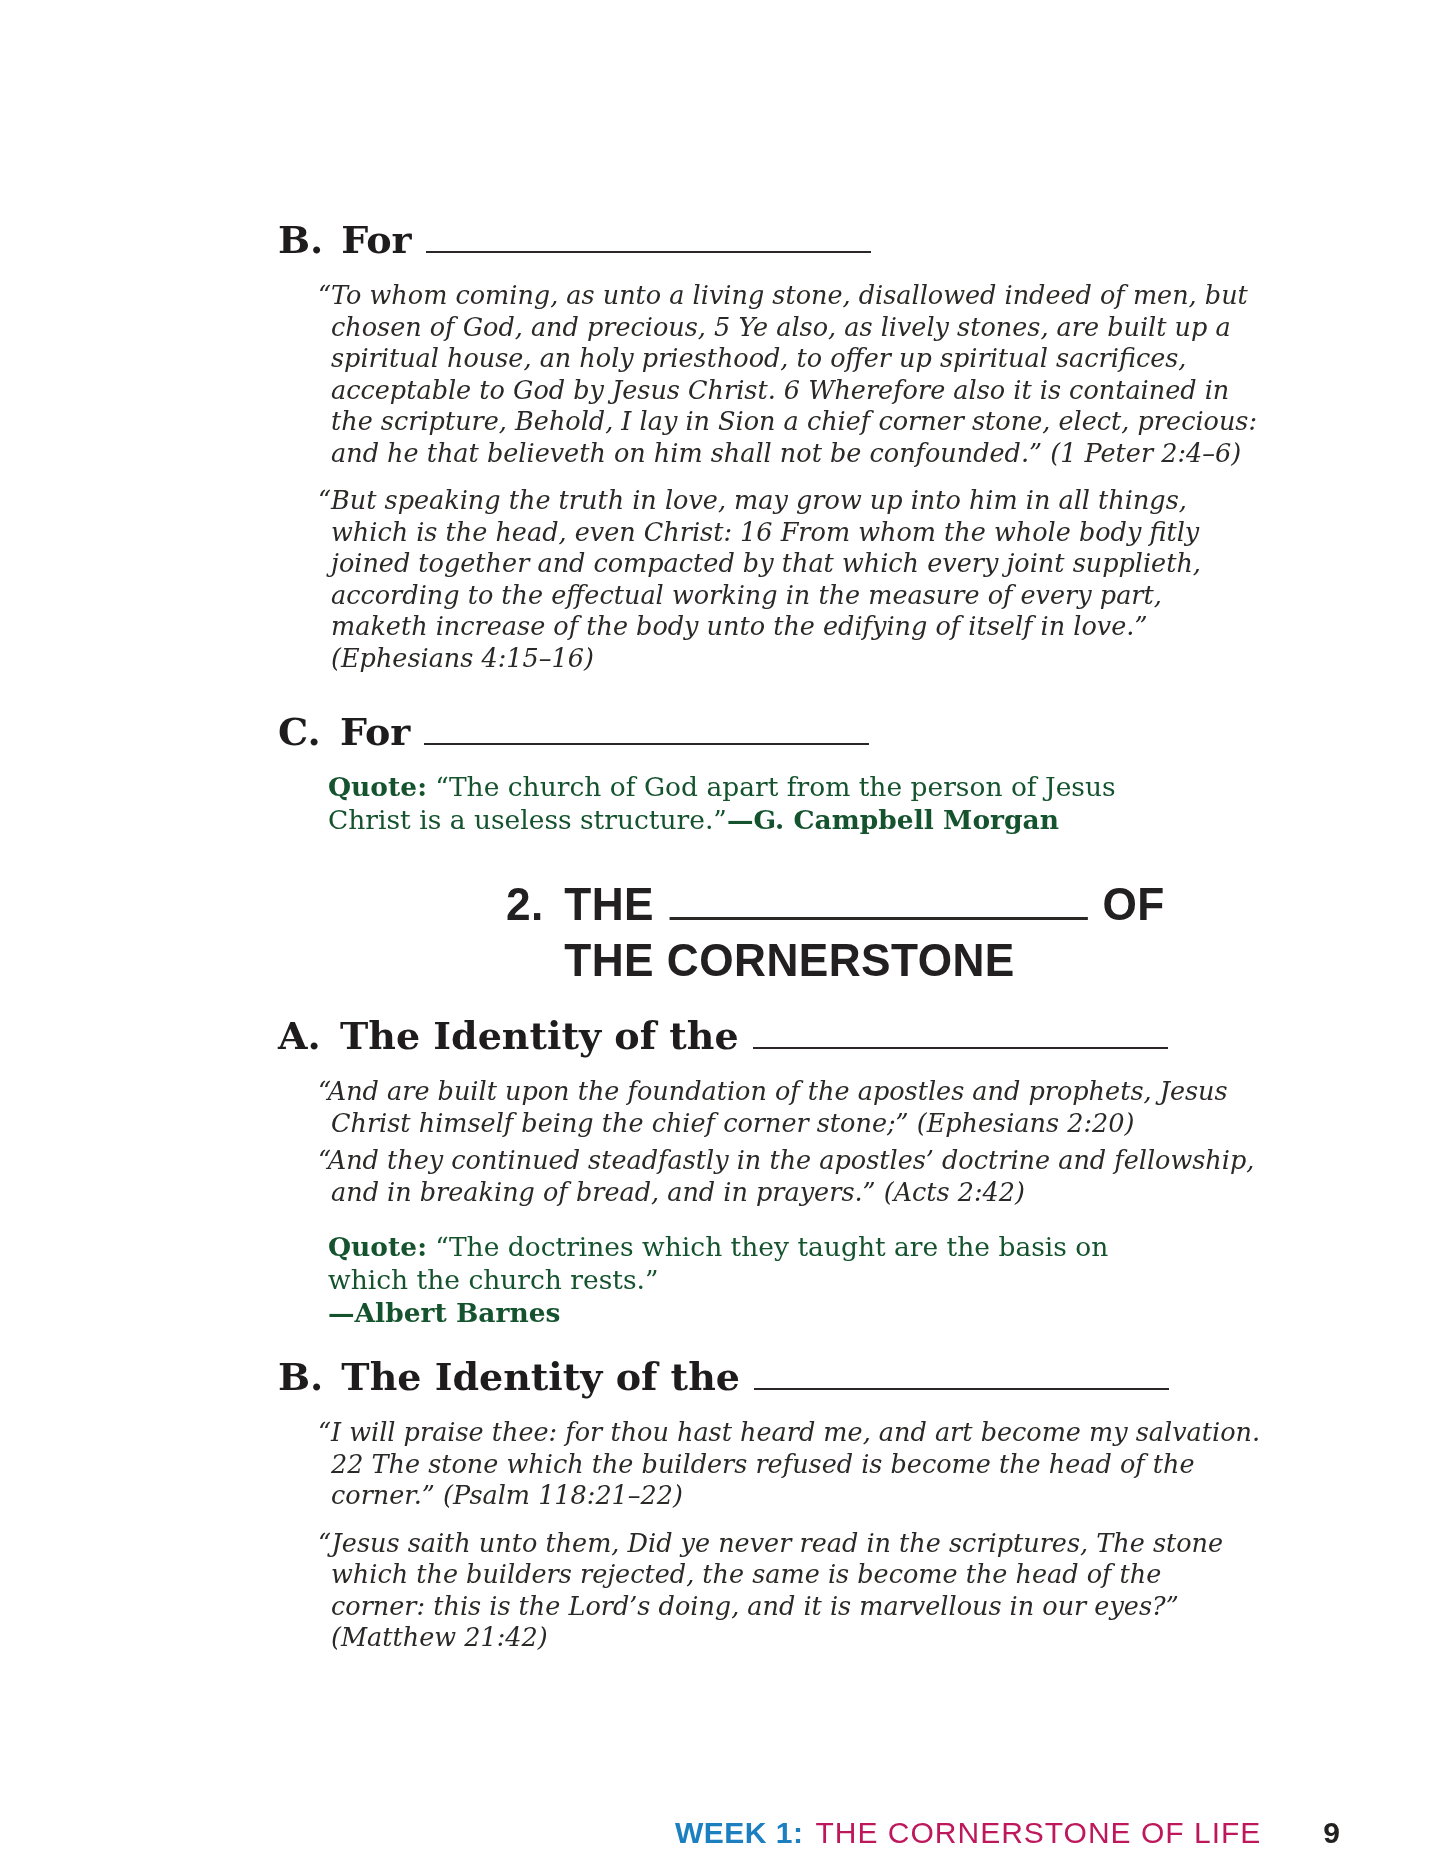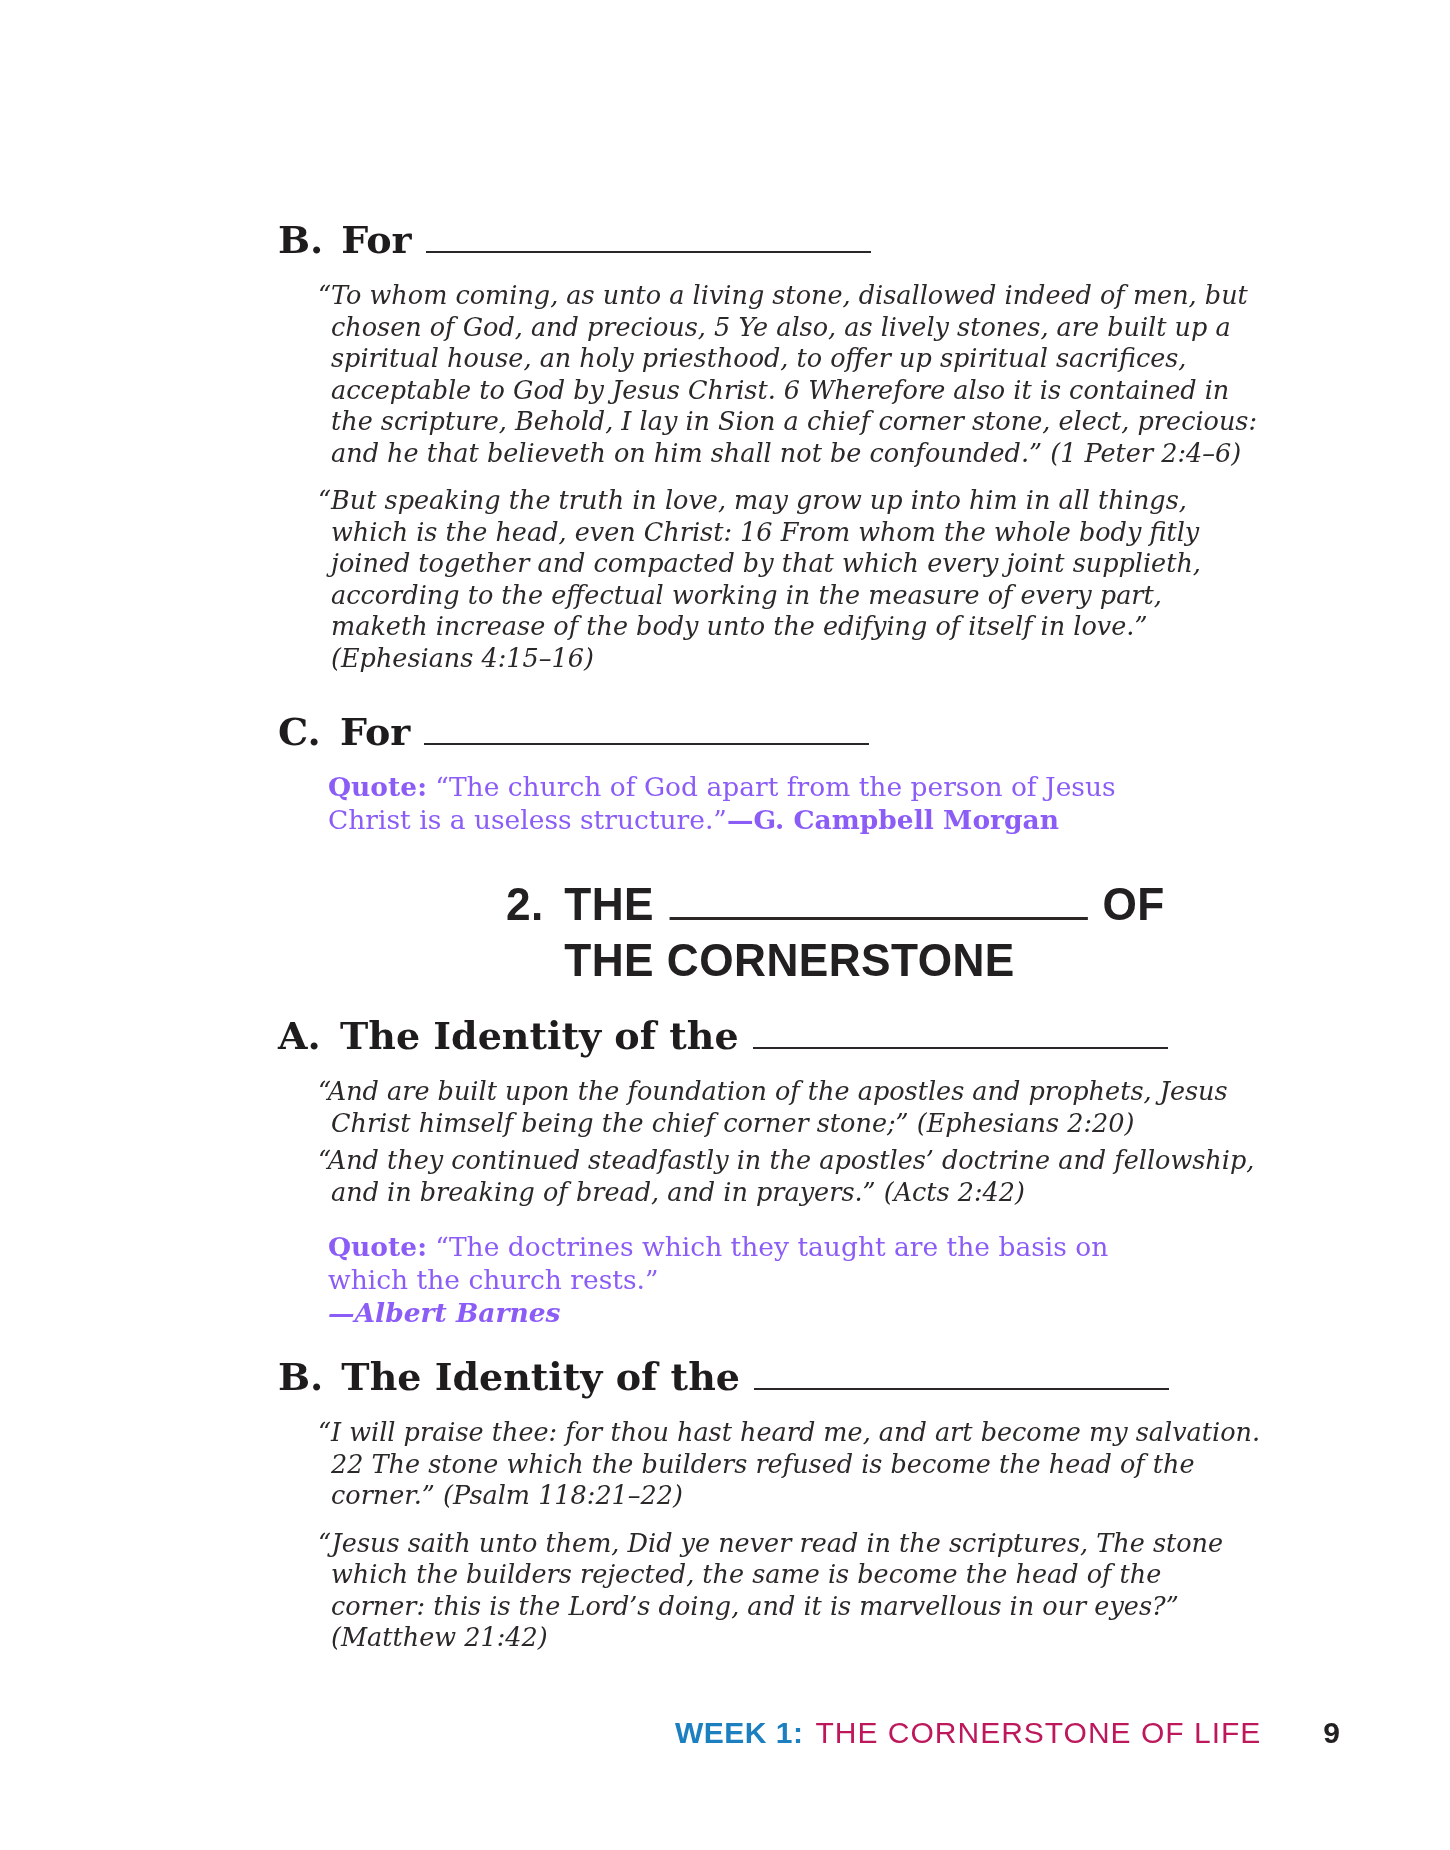--- a/index.html
+++ b/index.html
@@ -49,7 +49,7 @@
   .quote-block {
     font-size:26.5px;
     line-height:33px;
-    color:#8b5cf6;
+    color:#14532d;
     width:810px;
     margin:14px 0 0 50px;
   }

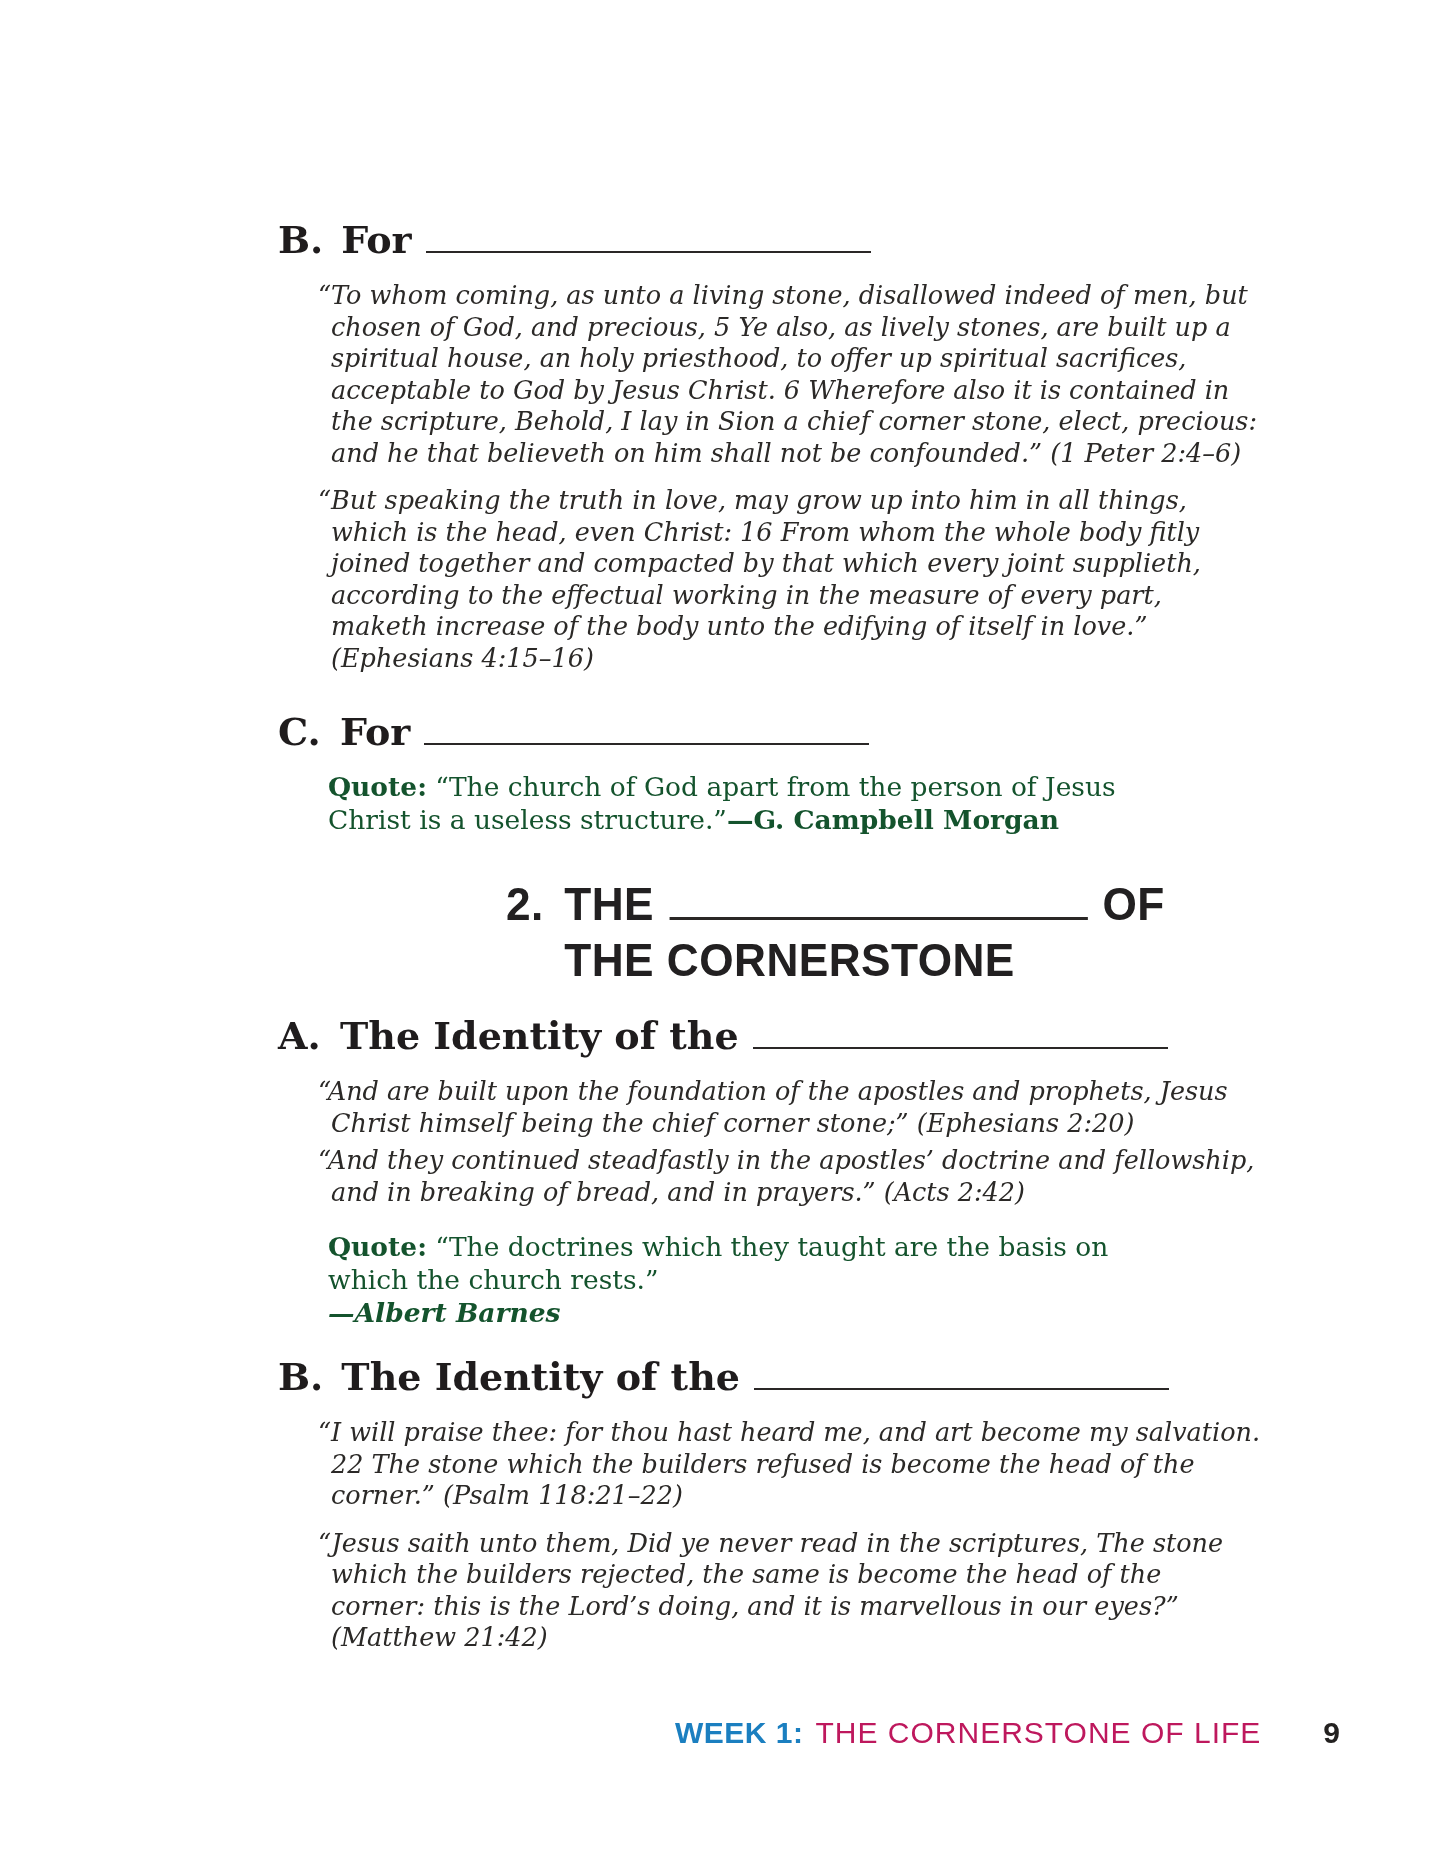--- a/index.html
+++ b/index.html
@@ -55,7 +55,7 @@
   }
   .quote-block .q-label { font-weight:bold; }
   .quote-block .q-attr  { font-weight:bold; }
-  .quote-block.attr-own-line .q-attr { display:block;font-style:italic; }
+  .quote-block.attr-own-line .q-attr { display:block; }
 
   .sec-c  { margin-top:34px; }
   .sec-a  { margin-top:24px; }

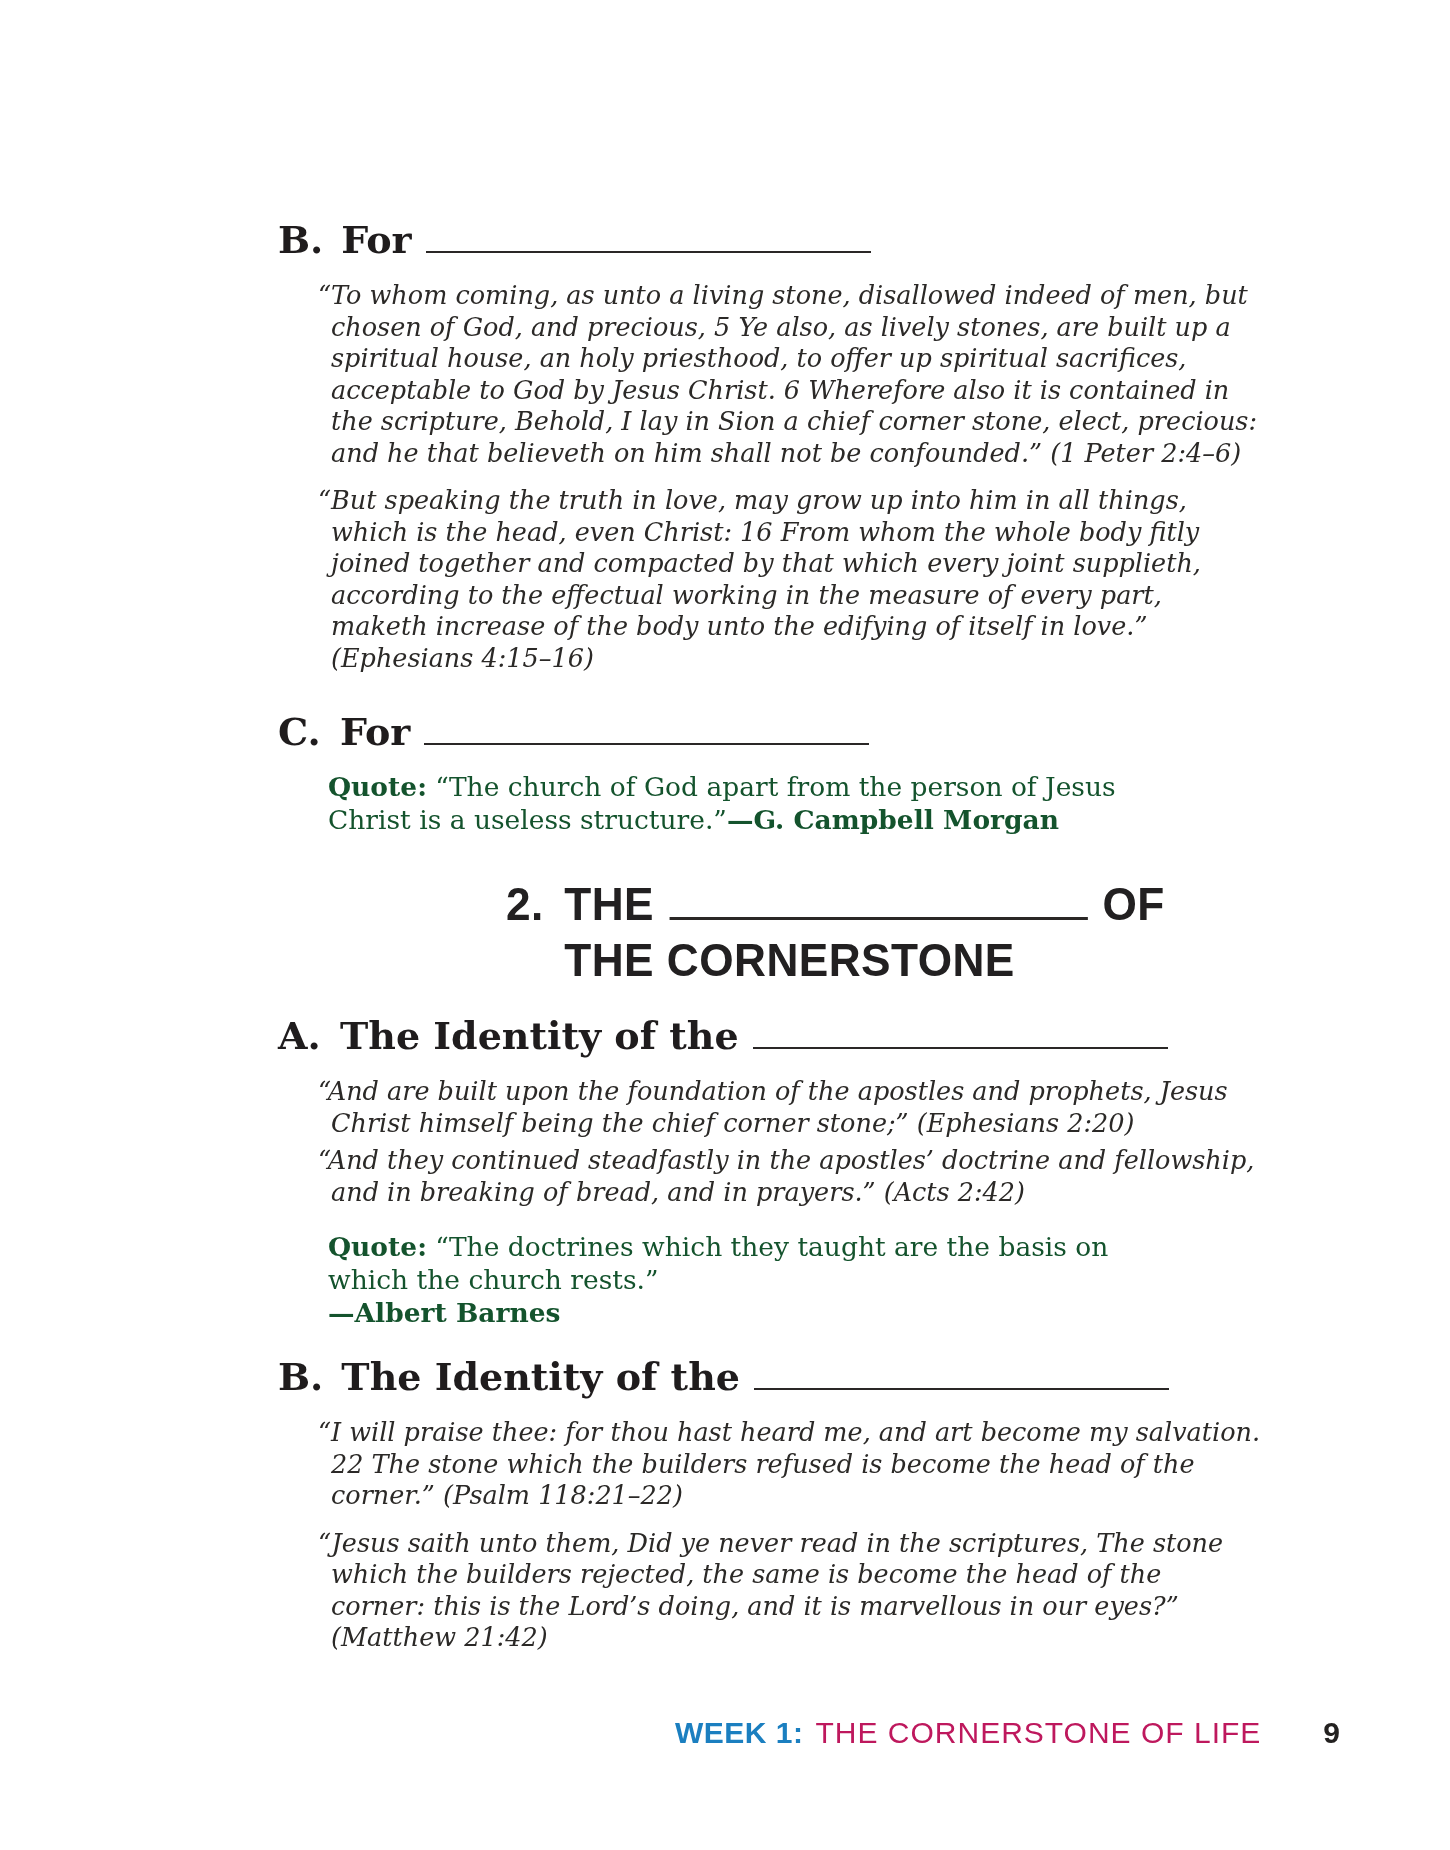--- a/index.html
+++ b/index.html
@@ -90,7 +90,7 @@
   
   .footer {
     position:absolute;
-    top:1716px; left:0;
+    top:1816px; left:0;
     width:1450px;
     box-sizing:border-box;
     padding-right:110px;

